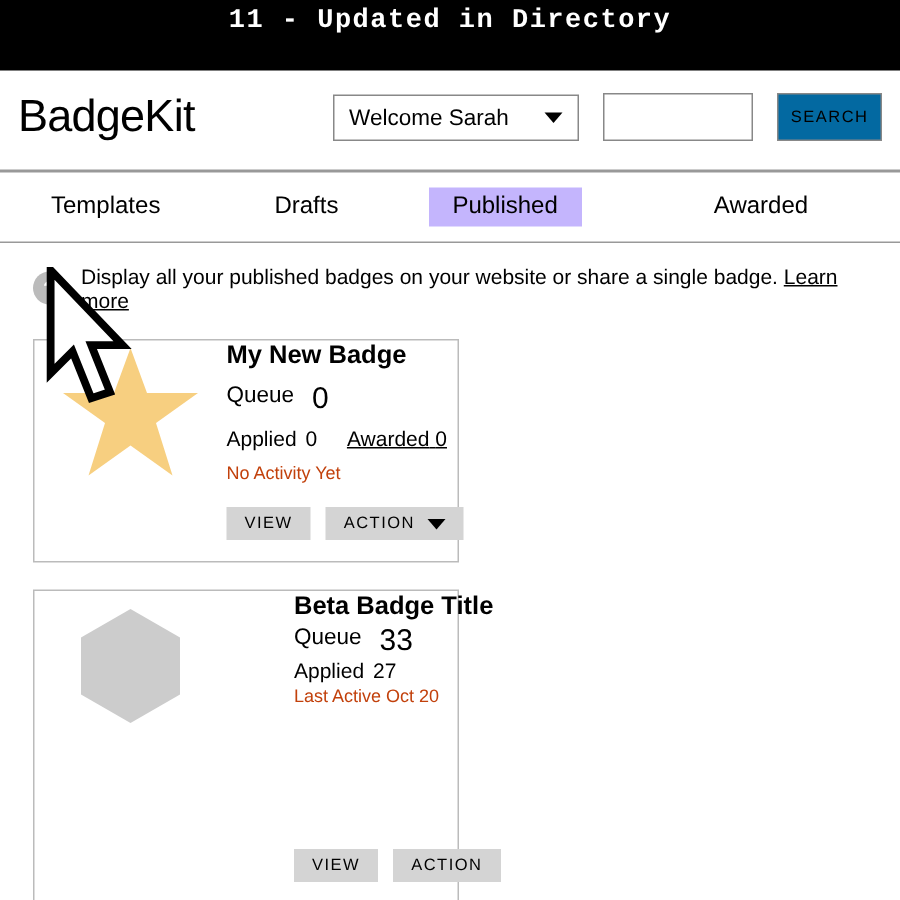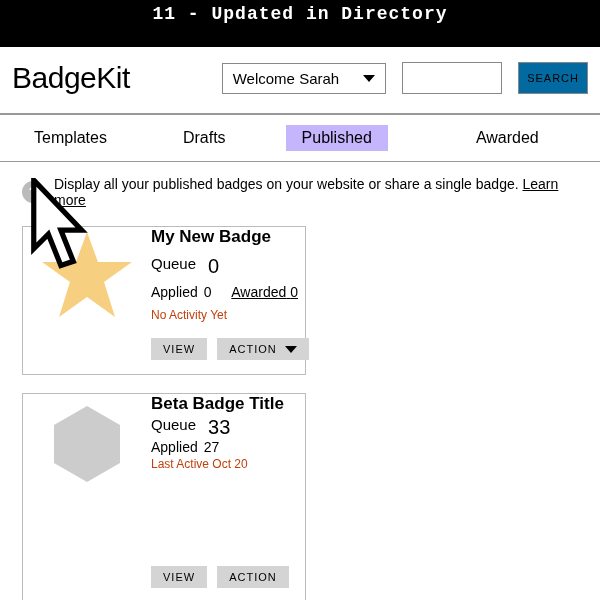--- a/index.html
+++ b/index.html
@@ -34,7 +34,7 @@
   .stat-line { font-size: 14px; display: flex; gap: 6px; align-items: flex-start;}
   .underlined { text-decoration: underline; }
   .muted { font-size: 12px; color: #c2410c; margin-top: 2px; }
-  .btn-row { display: flex; gap: 10px; margin-top: 10px; }
+  .btn-row { display: flex; gap: 10px; margin-top: 10px; justify-content: space-between; }
   .btn { background: #d4d4d4; border: none; padding: 5px 12px; font-size: 11px; letter-spacing: 1px; display: flex; align-items: center; gap: 8px; cursor: pointer; }
   .cursor-overlay { position: absolute; left: 30px; top: 178px; width: 80px; height: 100px; pointer-events: none; z-index: 100; }
   .card.first .thumb { align-items: flex-start; }

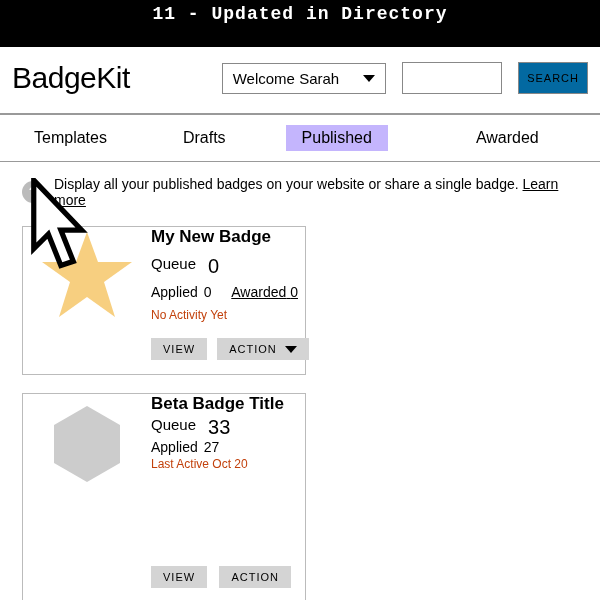--- a/index.html
+++ b/index.html
@@ -39,7 +39,7 @@
   .cursor-overlay { position: absolute; left: 30px; top: 178px; width: 80px; height: 100px; pointer-events: none; z-index: 100; }
   .card.first .thumb { align-items: flex-start; }
   .card.tall { min-height: 210px; }
-  .card-body.bottom-btns { justify-content: space-between; }
+  .card-body.bottom-btns { justify-content: space-between; margin-left: 45px; }
 </style>
 </head>
 <body>

